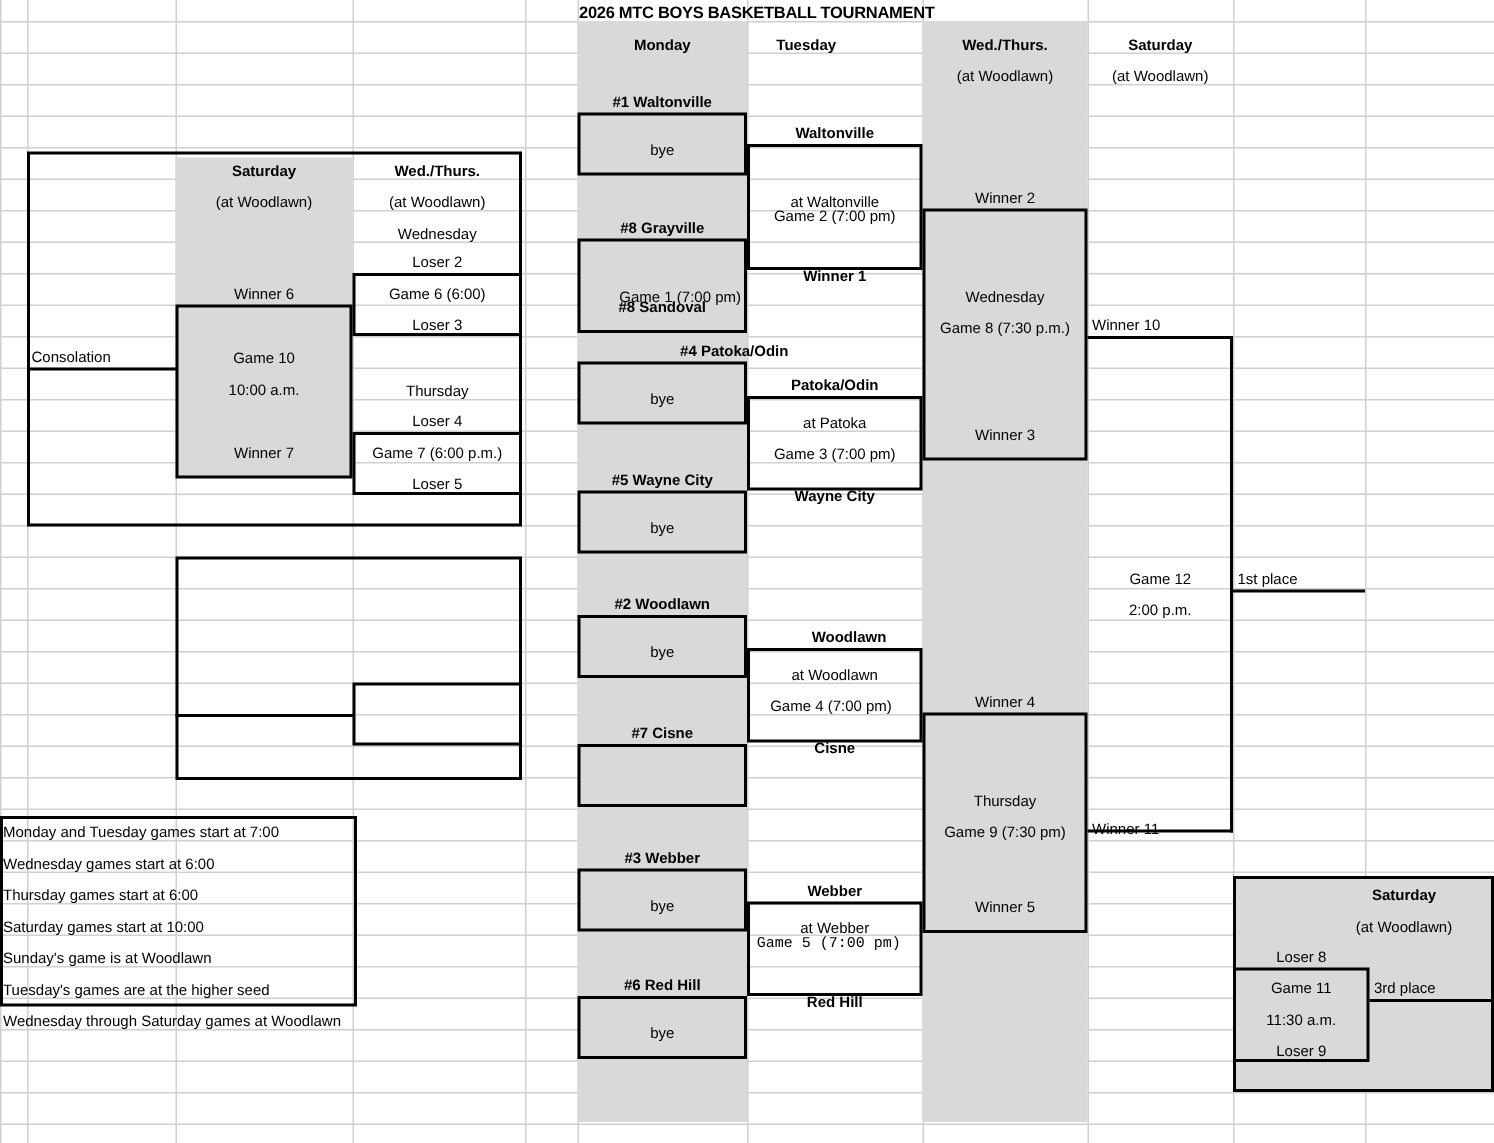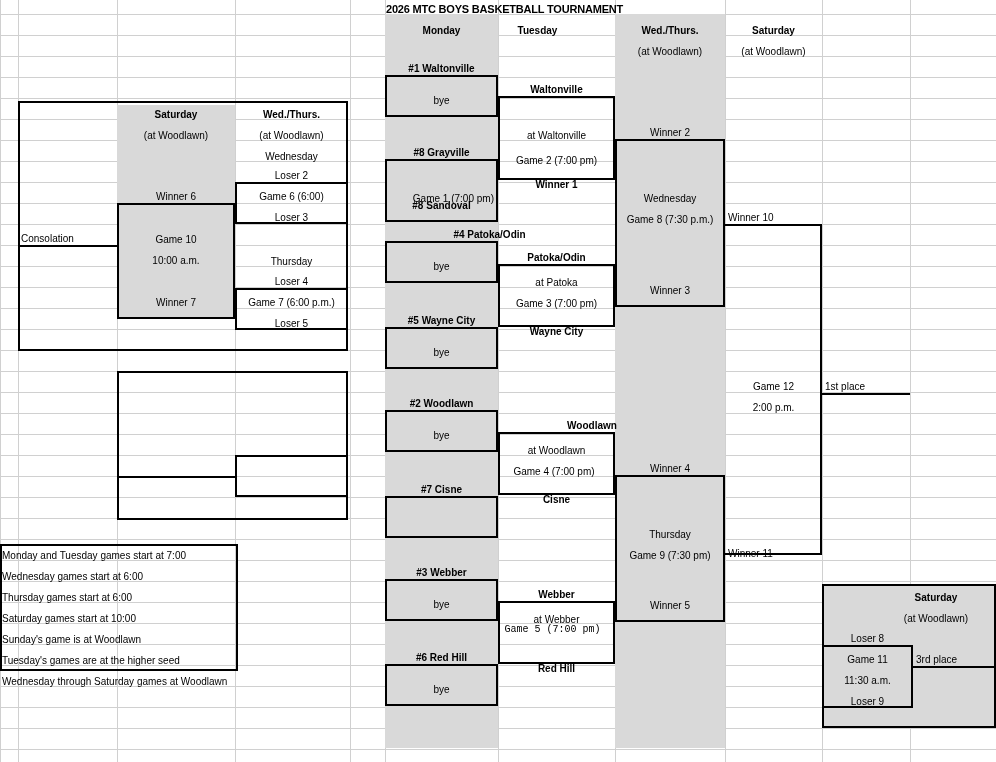--- a/index.html
+++ b/index.html
@@ -164,7 +164,7 @@
       <div class="t b ctr" style="left:498px; top:85px; width:117px;">Waltonville</div>
       <div class="bx bT bL bB bR" style="left:498px; top:96px; width:117px; height:84px;"></div>
       <div class="t ctr" style="left:498px; top:131px; width:117px;">at Waltonville</div>
-      <div class="t ctr" style="left:498px; top:156px; width:117px;text-align:center;">Game 2 (7:00 pm)</div>
+      <div class="t ctr" style="left:498px; top:140px; width:117px;text-align:center;">Game 2 (7:00 pm)</div>
       <div class="t b ctr" style="left:498px; top:180px; width:117px;">Winner 1</div>
       <div class="t b ctr" style="left:498px; top:253px; width:117px;">Patoka/Odin</div>
       <div class="bx bT bL bB bR" style="left:498px; top:264px; width:117px; height:63px;"></div>

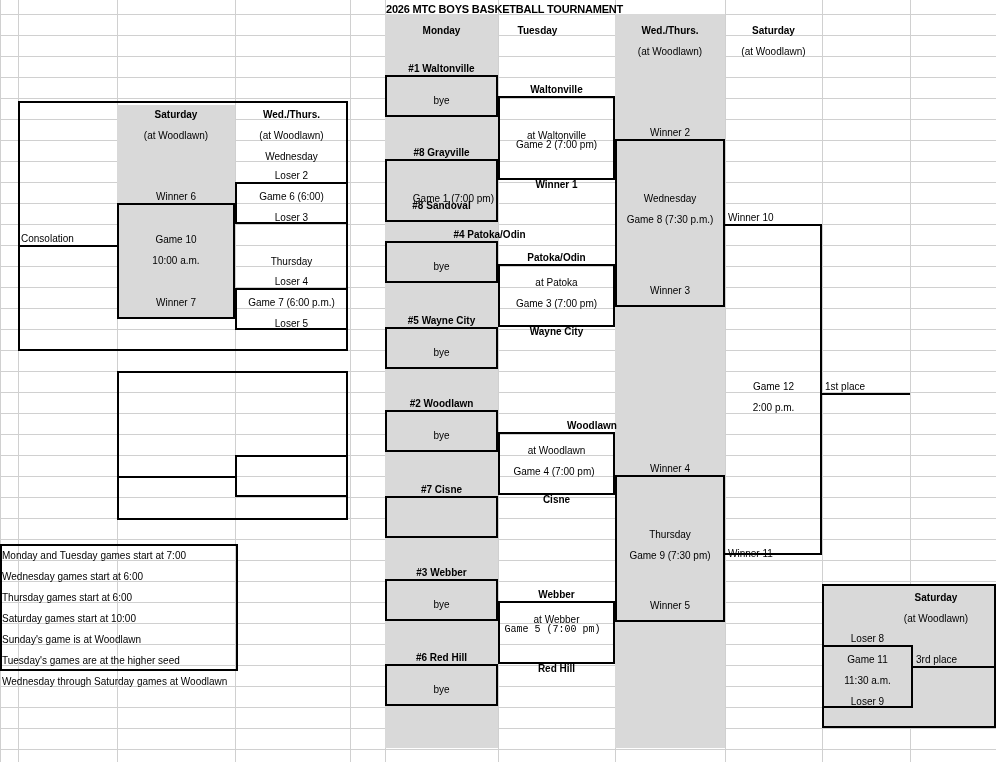--- a/index.html
+++ b/index.html
@@ -171,7 +171,7 @@
       <div class="t ctr" style="left:498px; top:278px; width:117px;">at Patoka</div>
       <div class="t ctr" style="left:498px; top:299px; width:117px;">Game 3 (7:00 pm)</div>
       <div class="t b ctr" style="left:498px; top:327px; width:117px;">Wayne City</div>
-      <div class="t b ctr" style="left:498px; top:421px; width:136px;padding-left:26px;">Woodlawn</div>
+      <div class="t b ctr" style="left:498px; top:421px; width:136px;">Woodlawn</div>
       <div class="bx bT bL bB bR" style="left:498px; top:432px; width:117px; height:63px;"></div>
       <div class="t ctr" style="left:498px; top:446px; width:117px;">at Woodlawn</div>
       <div class="t ctr" style="left:498px; top:467px; width:112px;">Game 4 (7:00 pm)</div>

